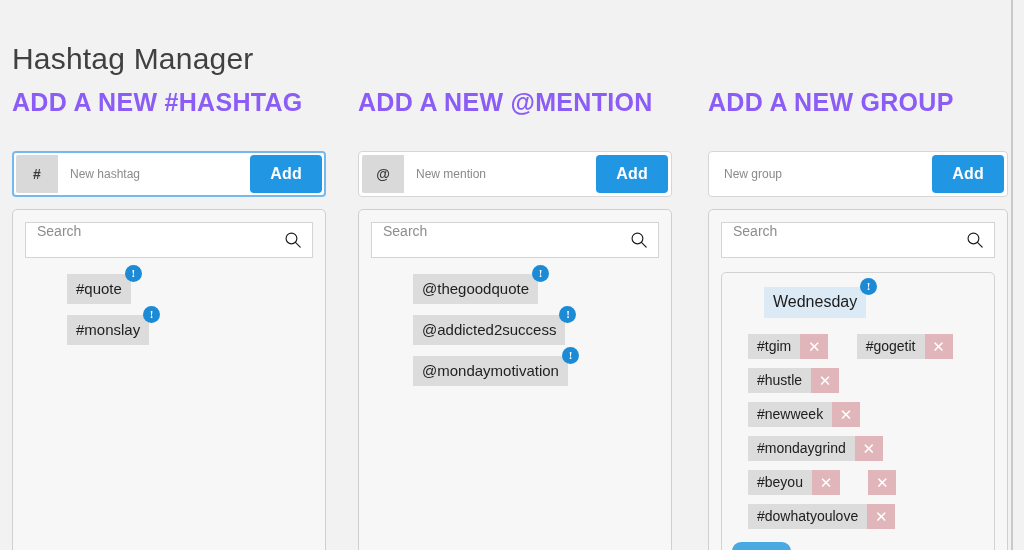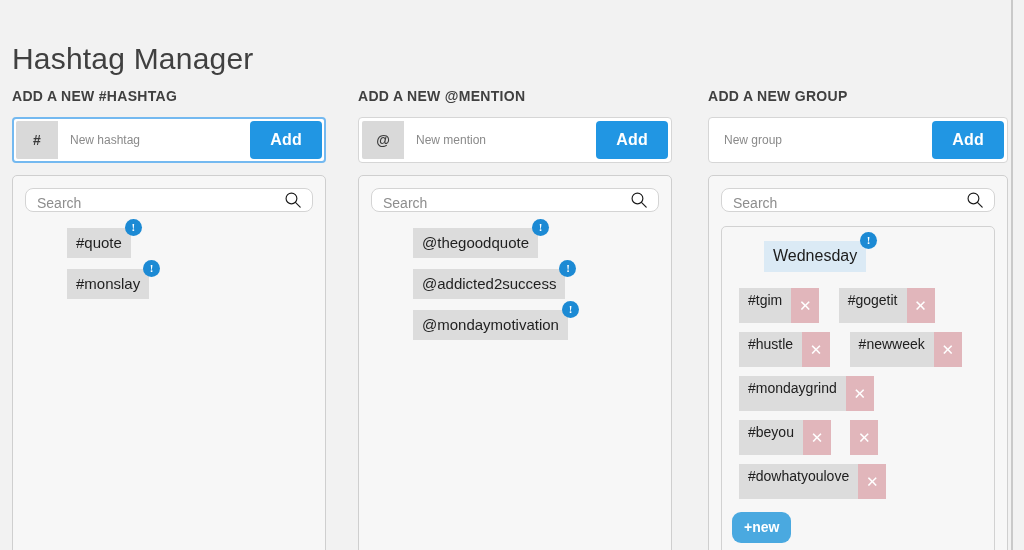--- a/index.html
+++ b/index.html
@@ -54,11 +54,11 @@
   .col-group   { left: 708px; width: 300px; }
 
   .col-heading {
-    font-size: 14px;
+    font-size: 25px;
     font-weight: bold;
     letter-spacing: 0.3px;
-    color: #404040;
-    margin-bottom: 13px;
+    color: #8b5cf6;
+    margin-bottom: 34px;
     white-space: nowrap;
   }
 

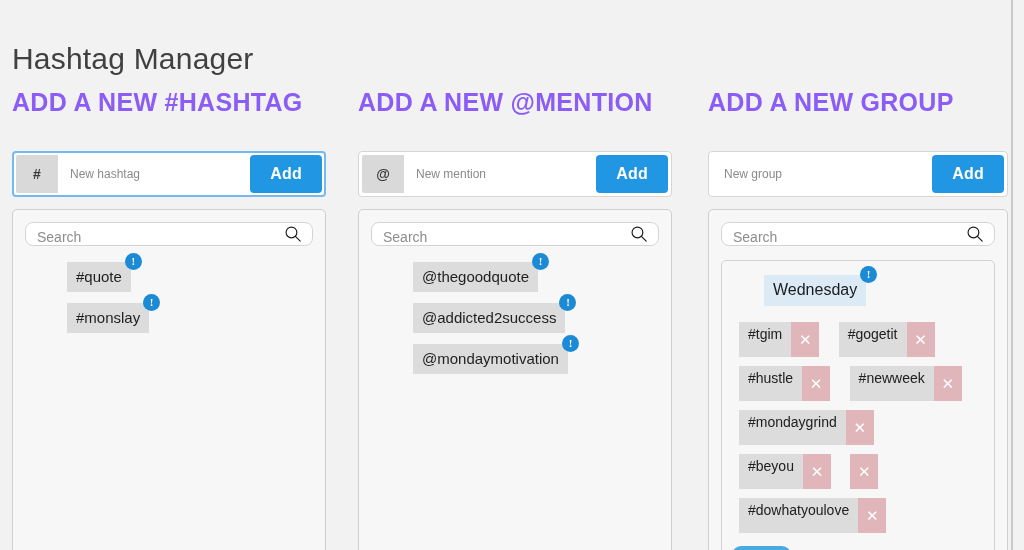--- a/index.html
+++ b/index.html
@@ -133,10 +133,10 @@
     position: relative;
     background: #ffffff;
     border: 1px solid #d4d4d4;
-    border-radius: 8px;
-    height: 24px;
+    border-radius: 0;
+    height: 36px;
     display: flex;
-    align-items: flex-end;
+    align-items: flex-start;
   }
   .search-input {
     flex: 1 1 auto;

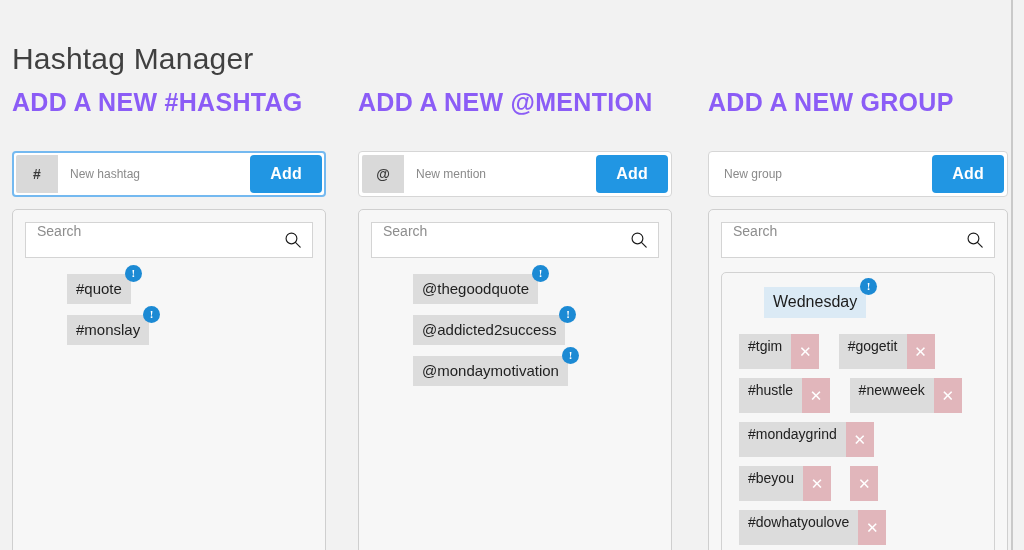--- a/index.html
+++ b/index.html
@@ -221,9 +221,9 @@
   .gtag {
     display: inline-flex;
     align-items: stretch;
-    margin: 0 8px 9px 7px;
+    margin: 0 8px 9px 16px;
     vertical-align: top;
-    height: 35px;
+    height: 25px;
   }
   .gtag-label {
     background: #dcdcdc;

